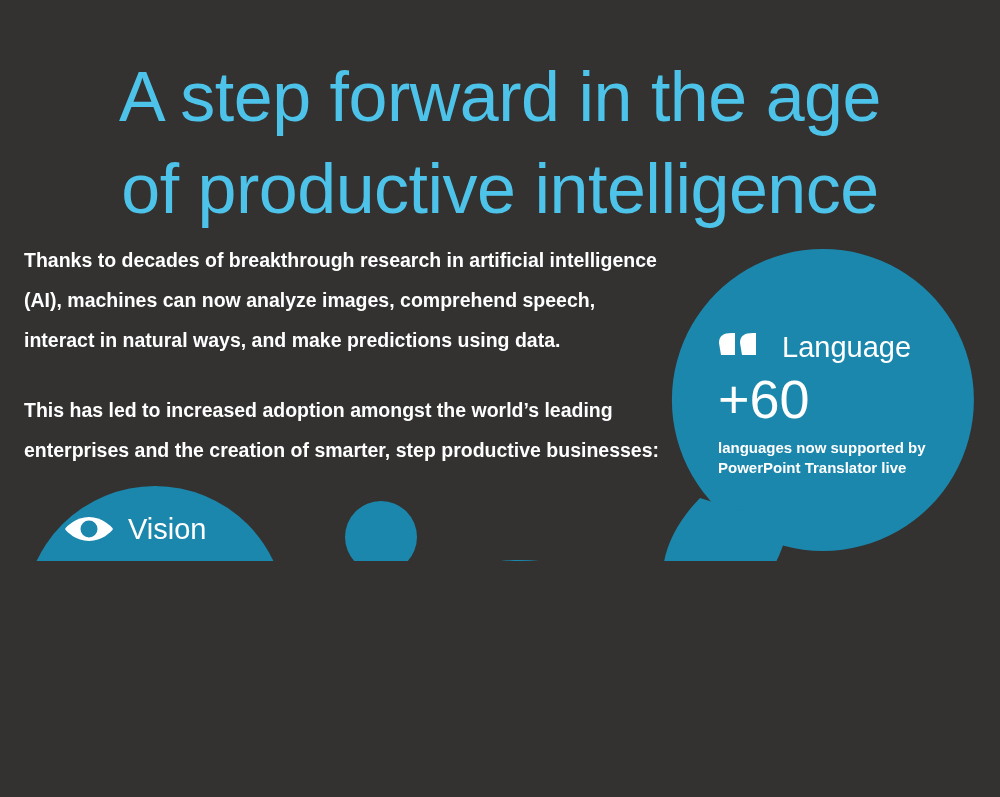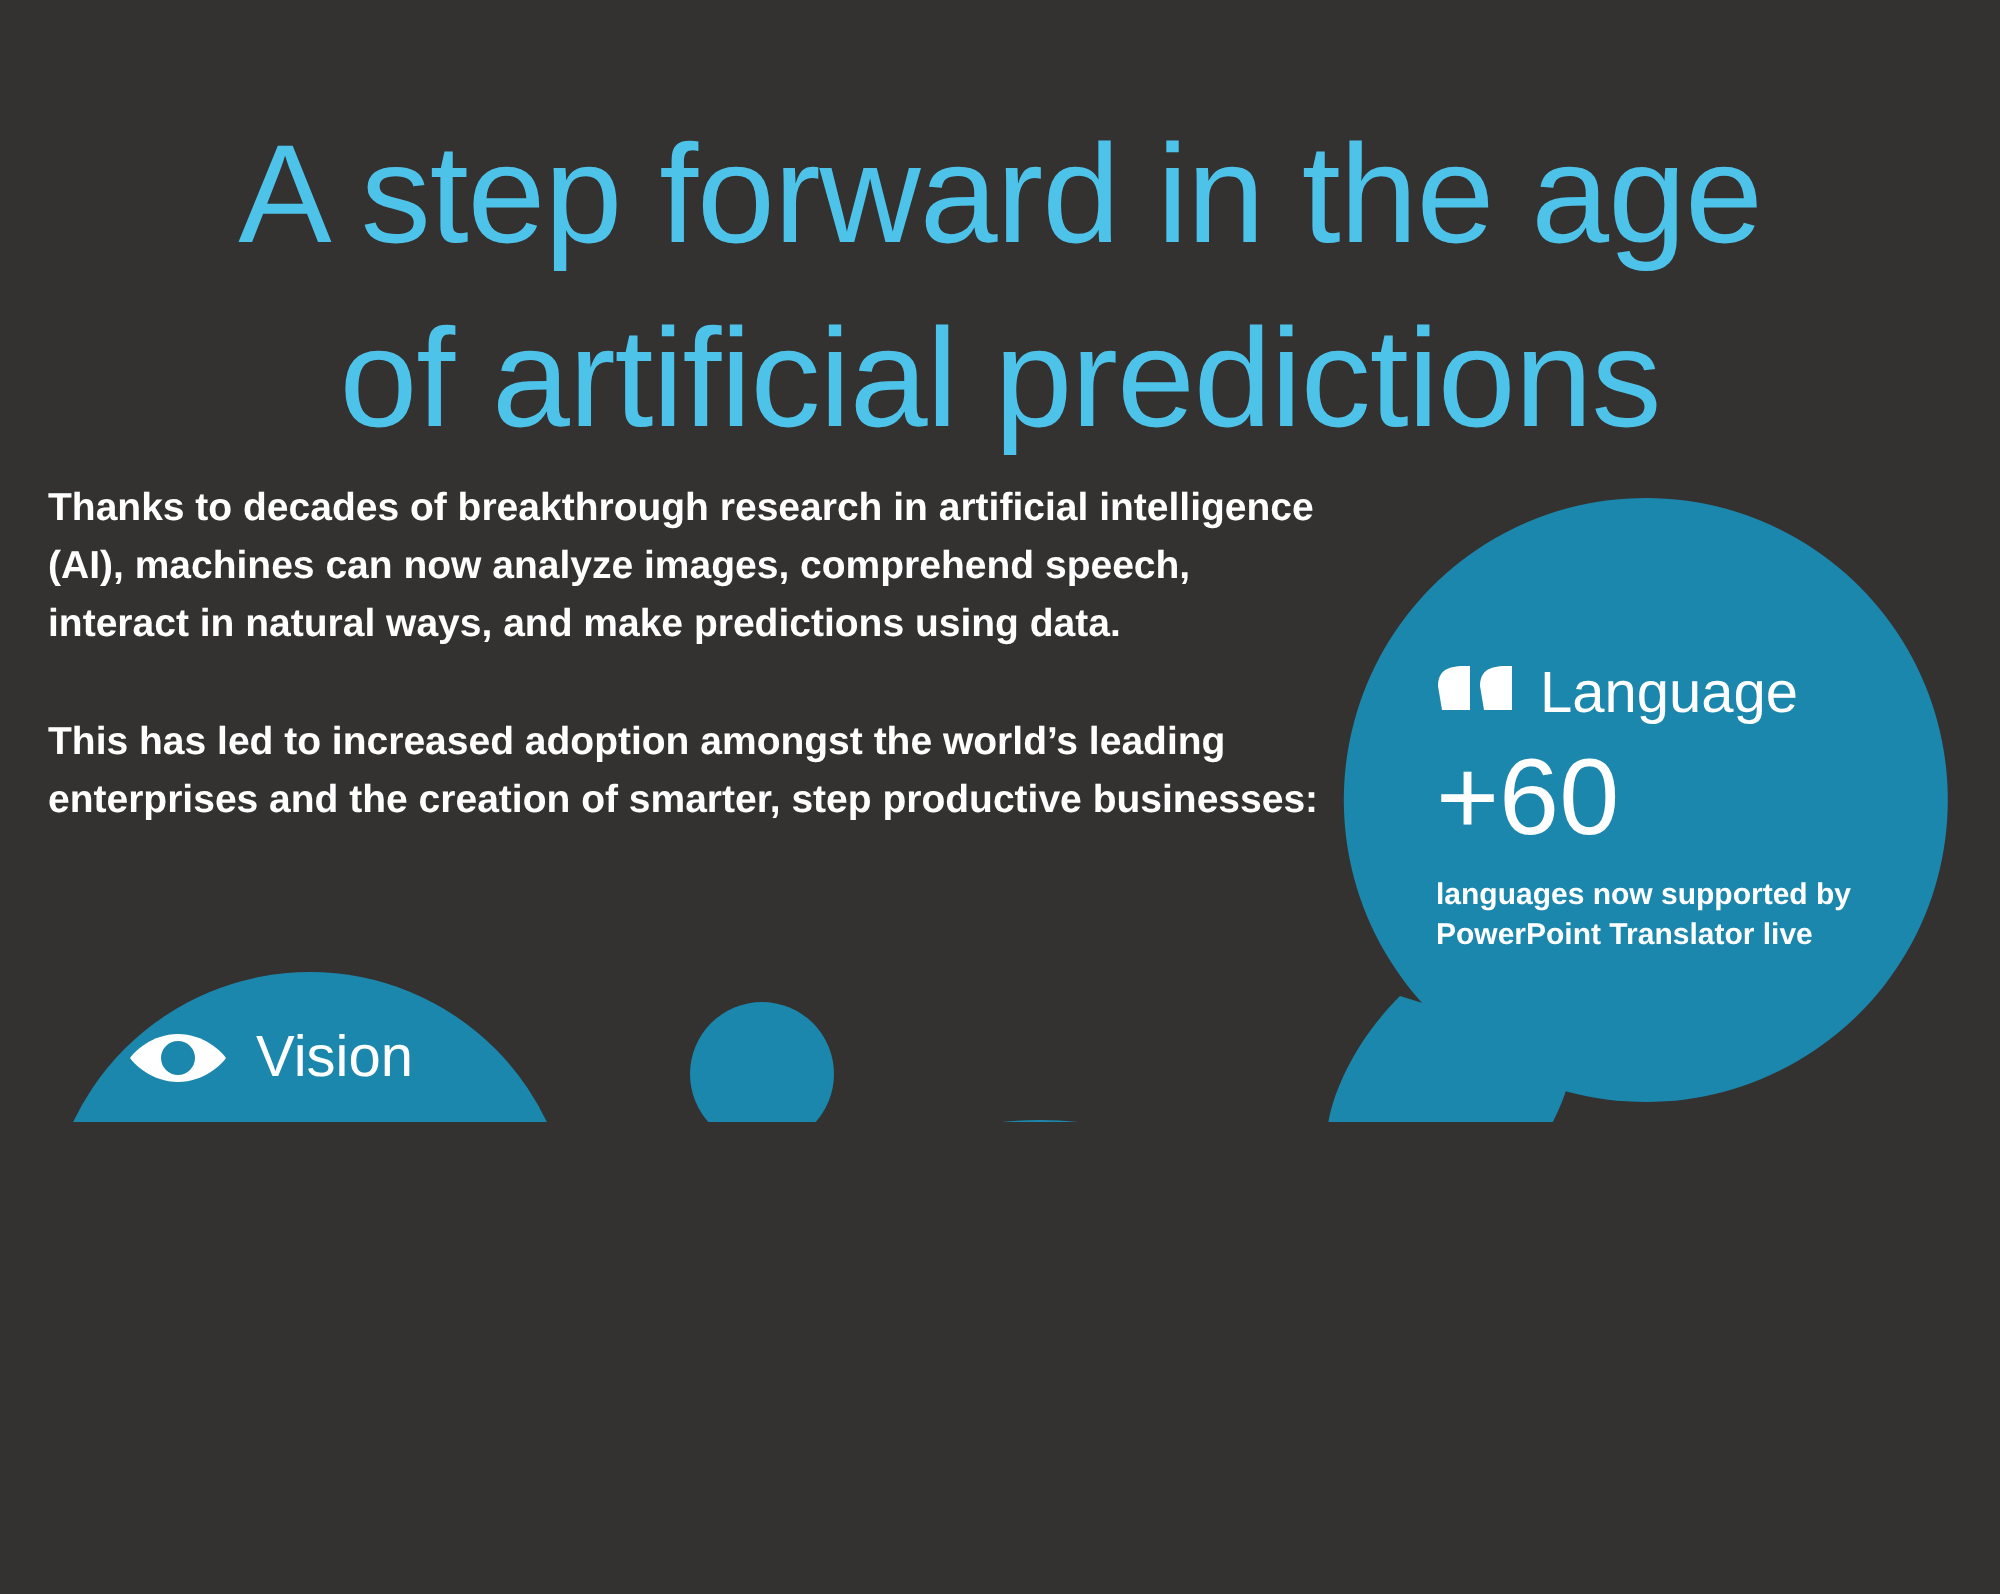--- a/index.html
+++ b/index.html
@@ -258,7 +258,7 @@
 
   <h1 id="headline">
     <span class="hl-line">A step forward in the age</span>
-    <span class="hl-line">of artificial predictions</span>
+    <span class="hl-line">of productive intelligence</span>
   </h1>
 
   <div id="intro">

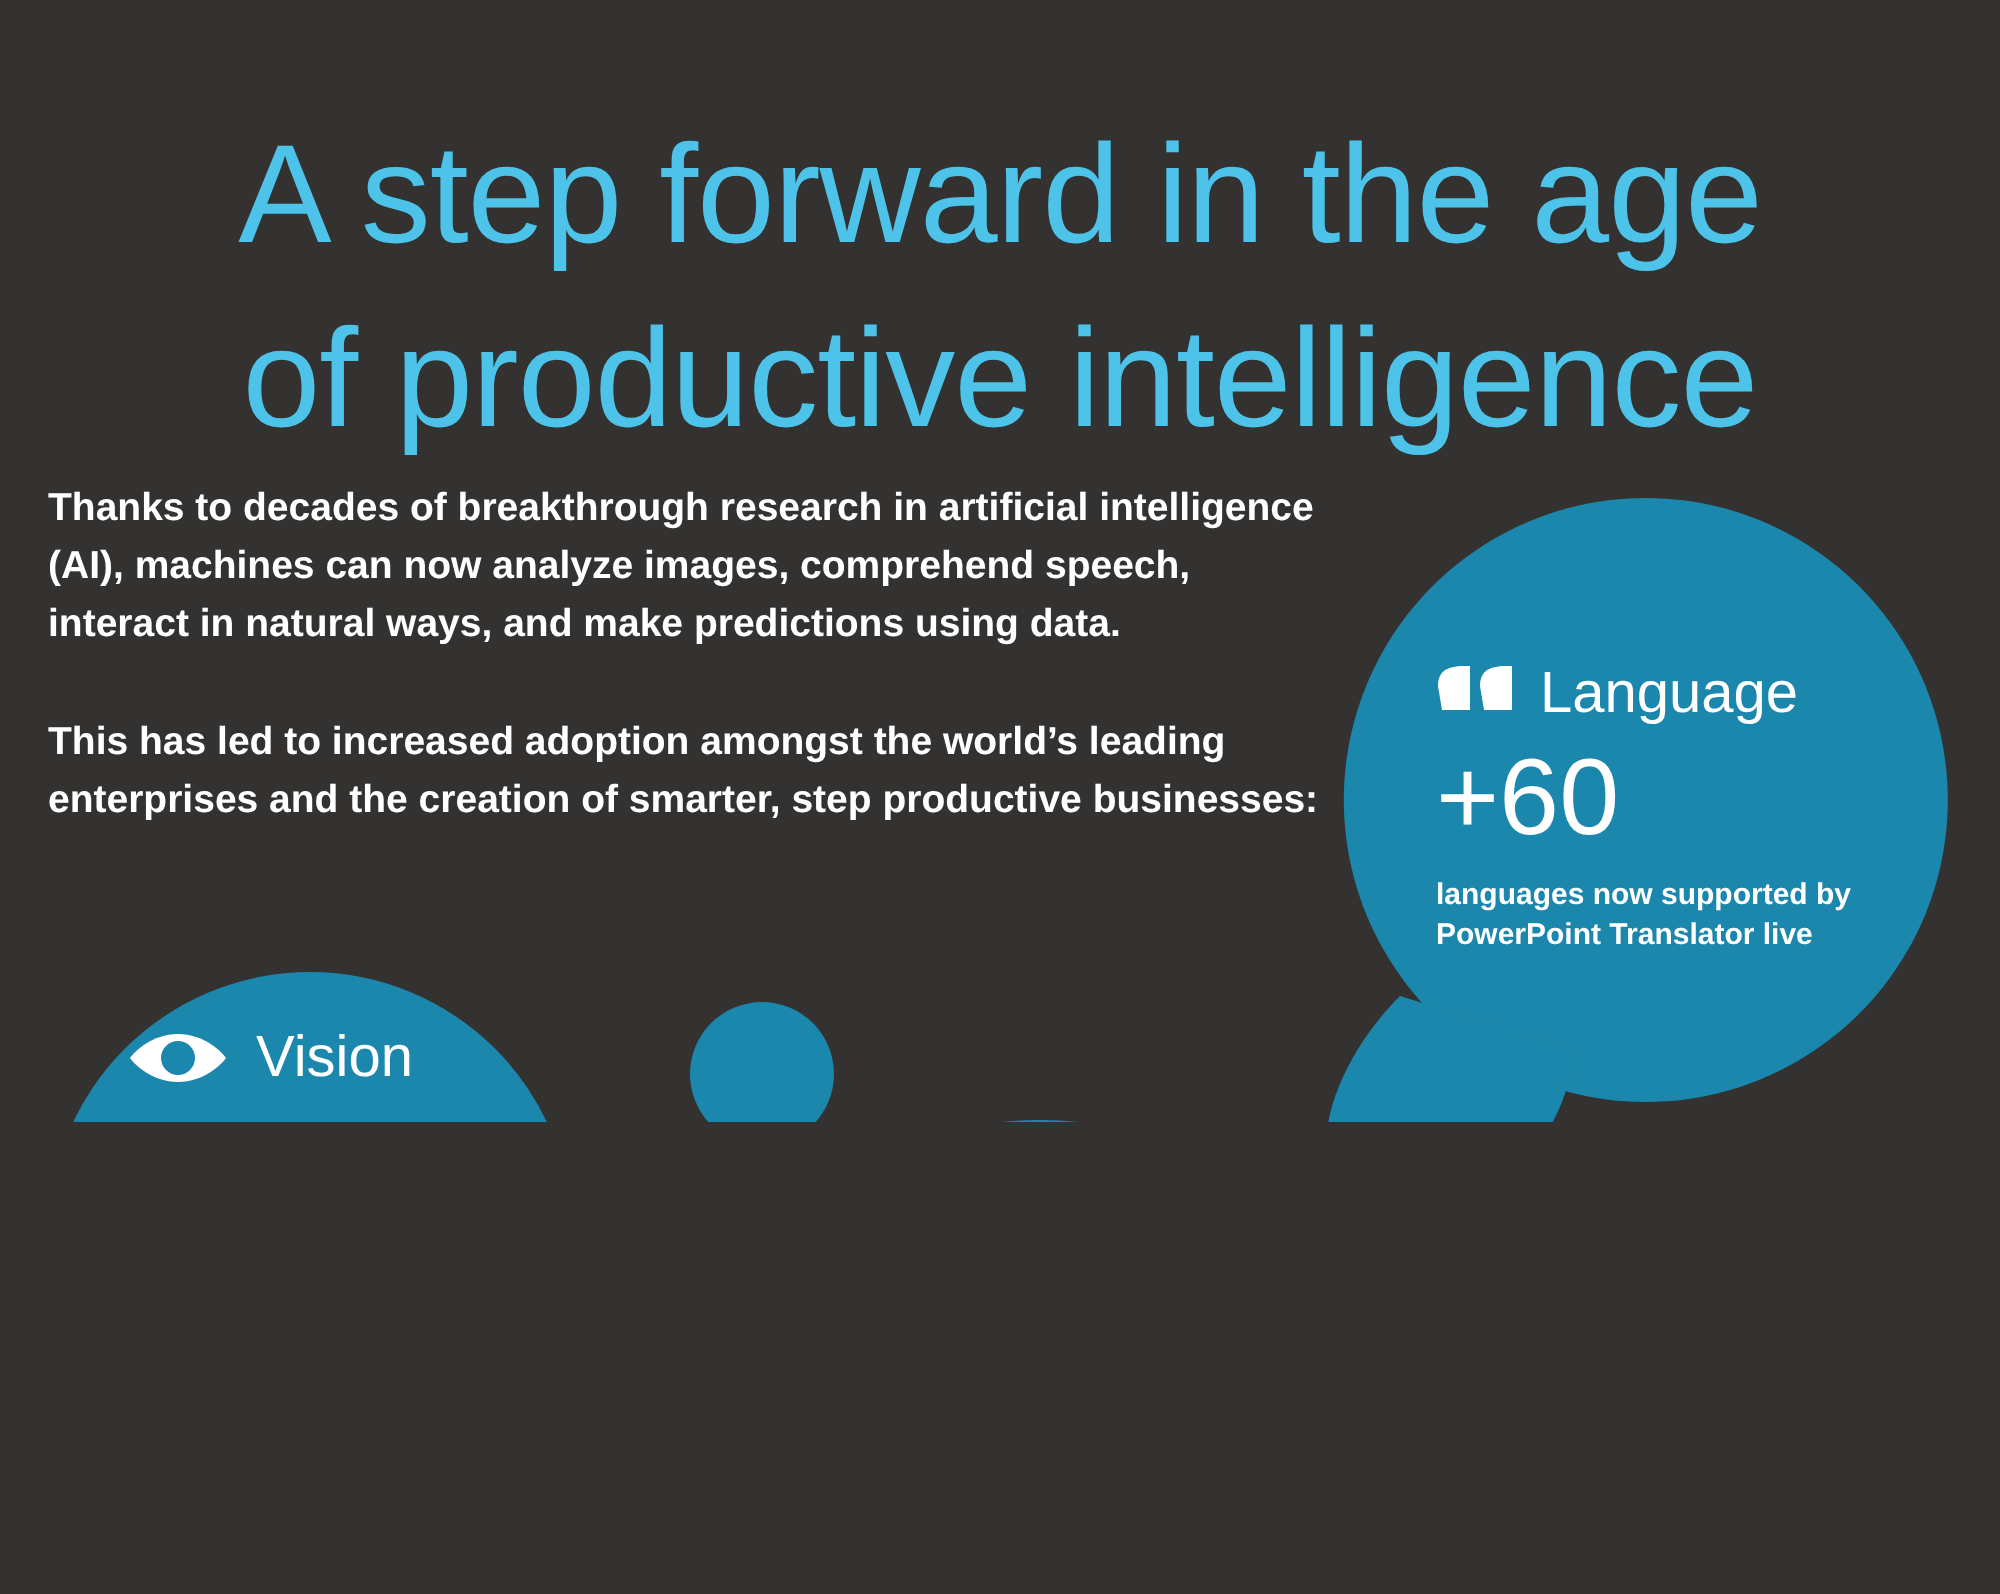--- a/index.html
+++ b/index.html
@@ -62,7 +62,7 @@
     z-index: 3;
     color: #FFFFFF;
     font-size: 19.5px;
-    line-height: 29px;
+    line-height: 40px;
     font-weight: bold;
   }
   #intro .para {

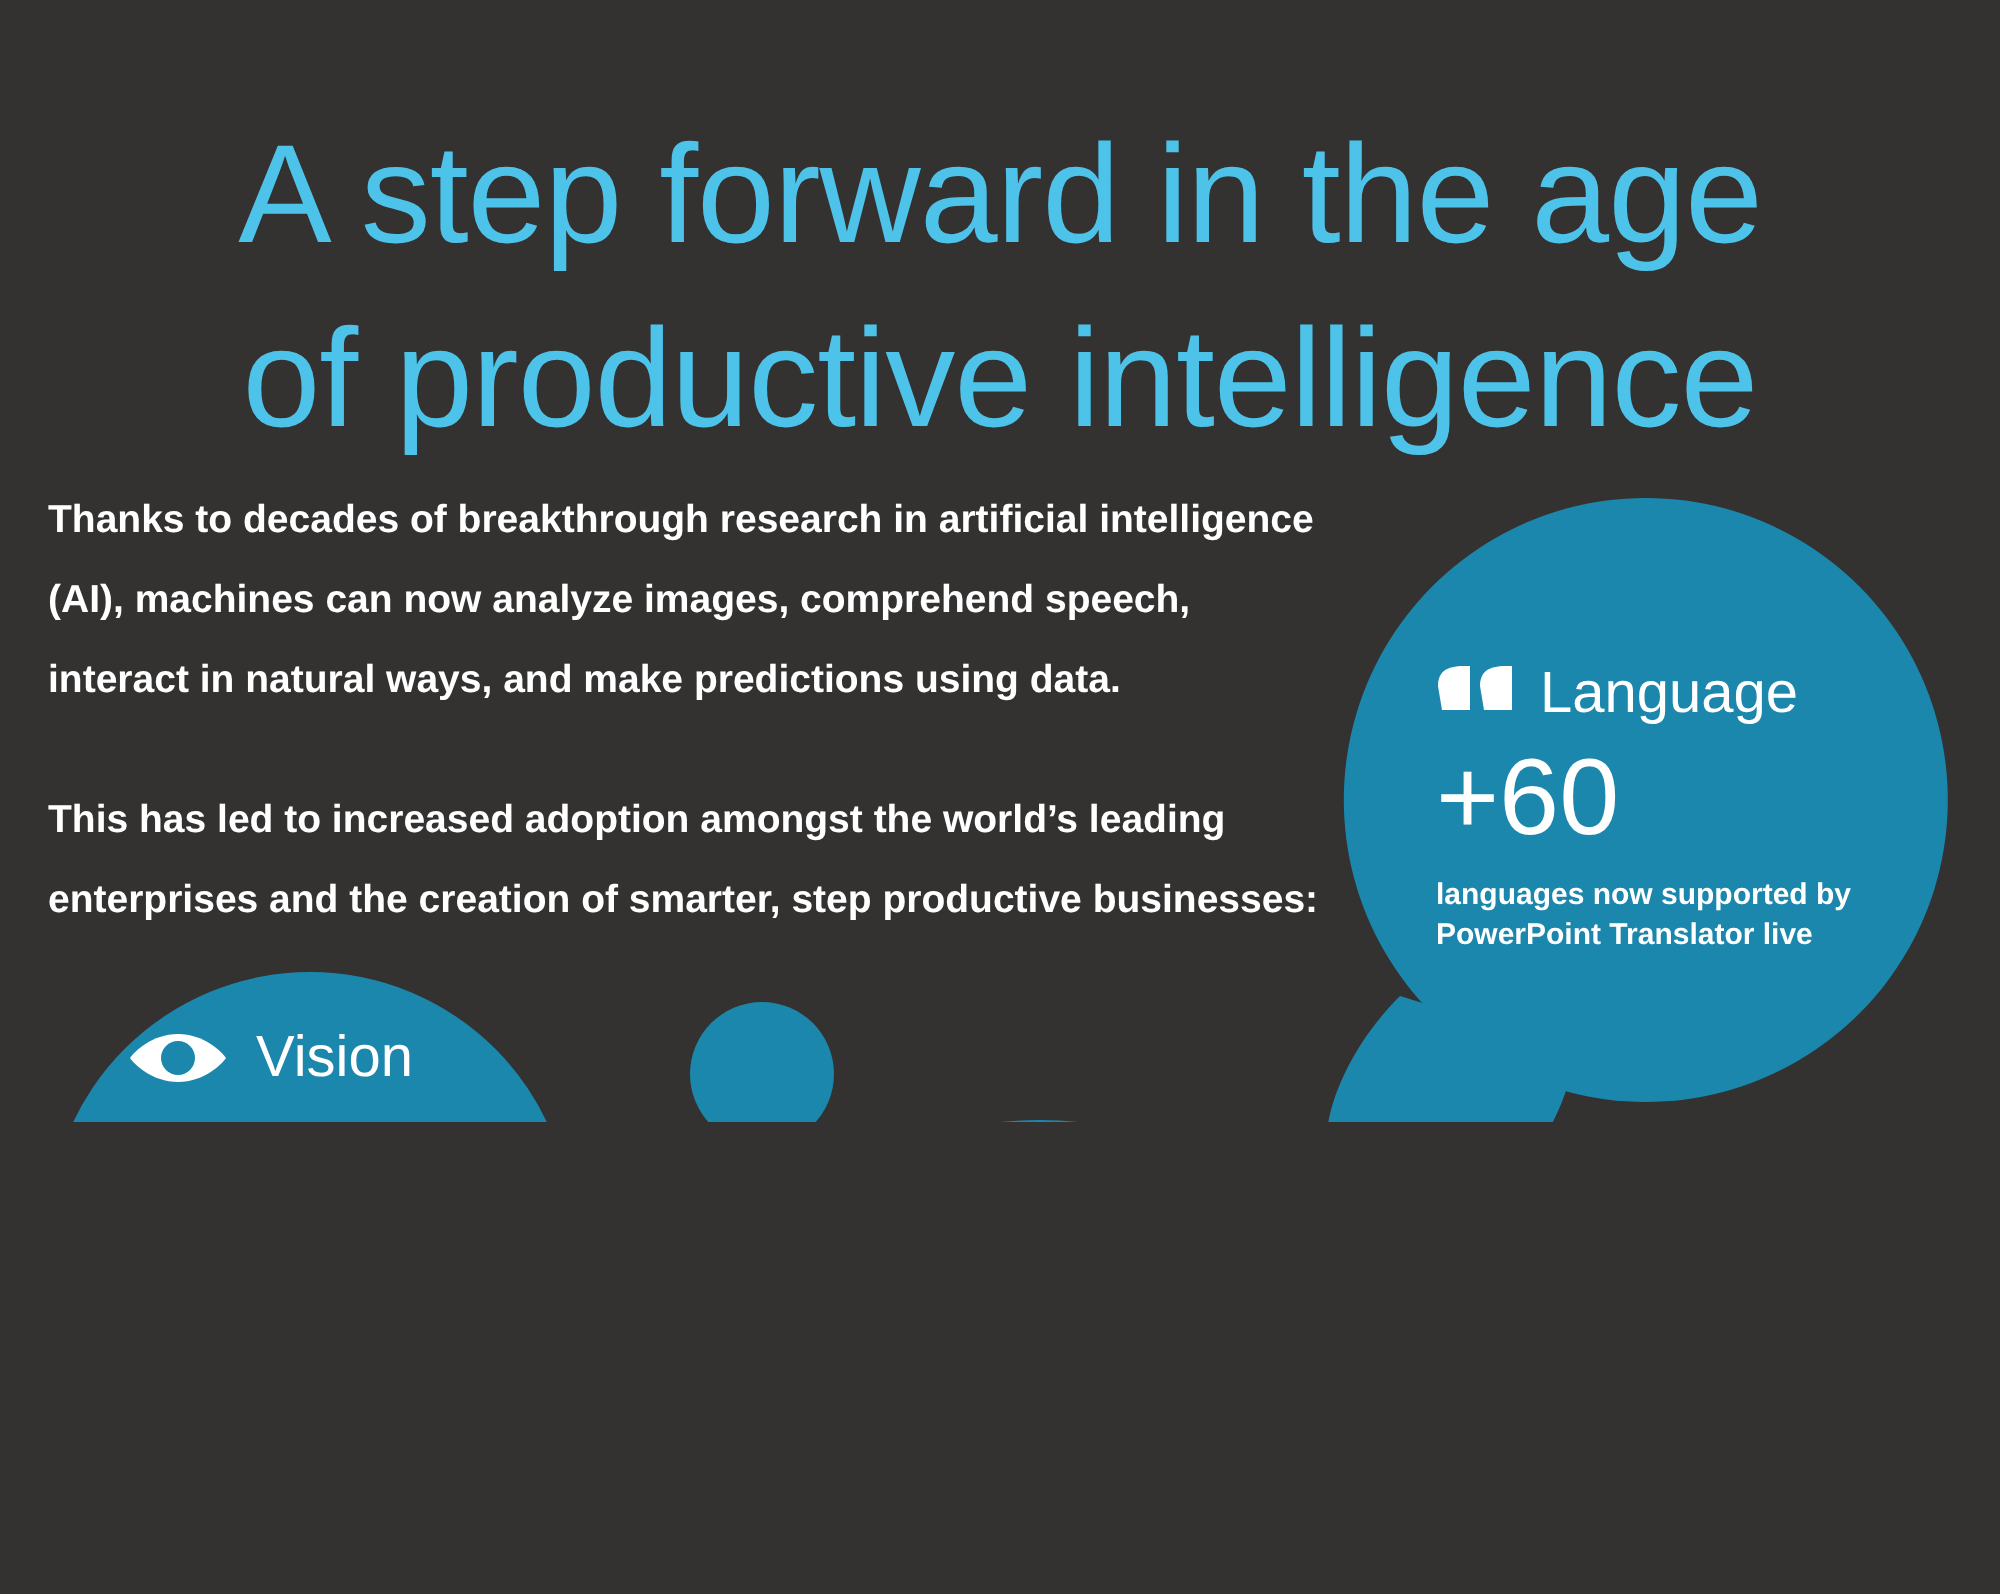--- a/index.html
+++ b/index.html
@@ -81,7 +81,7 @@
   .stat-head {
     display: flex;
     align-items: center;
-    gap: 12px;
+    gap: 24px;
     margin-bottom: 10px;
   }
   .stat-icon {

